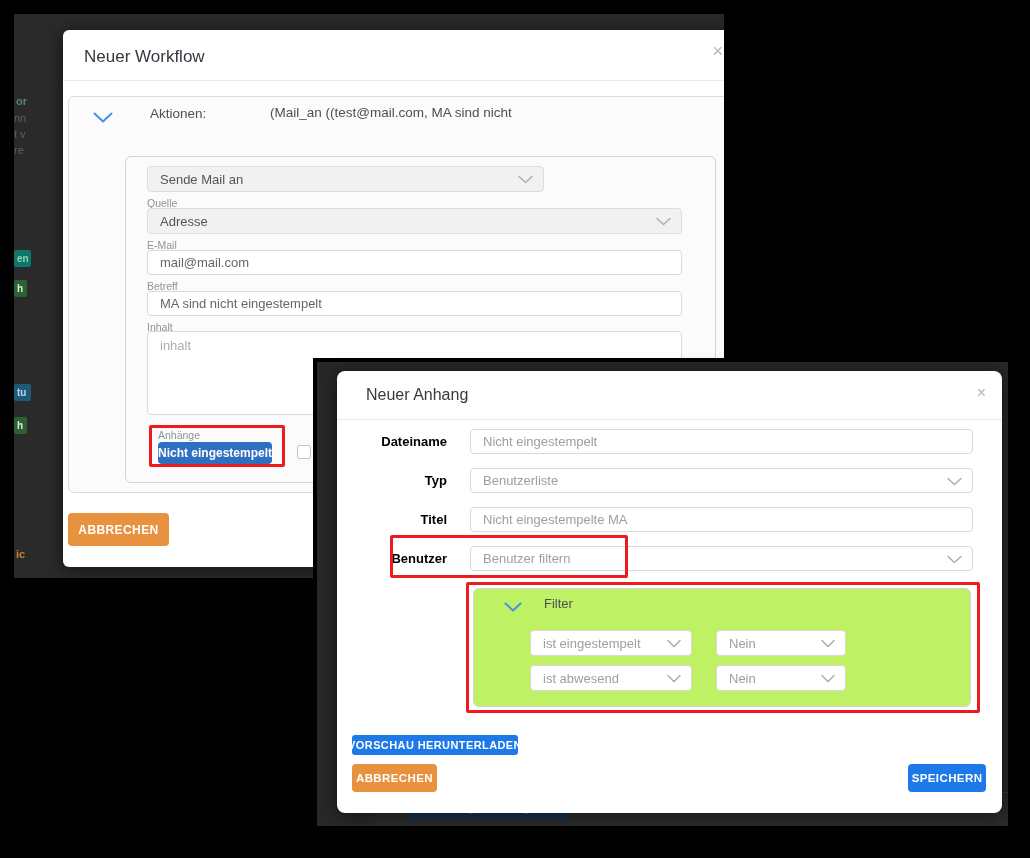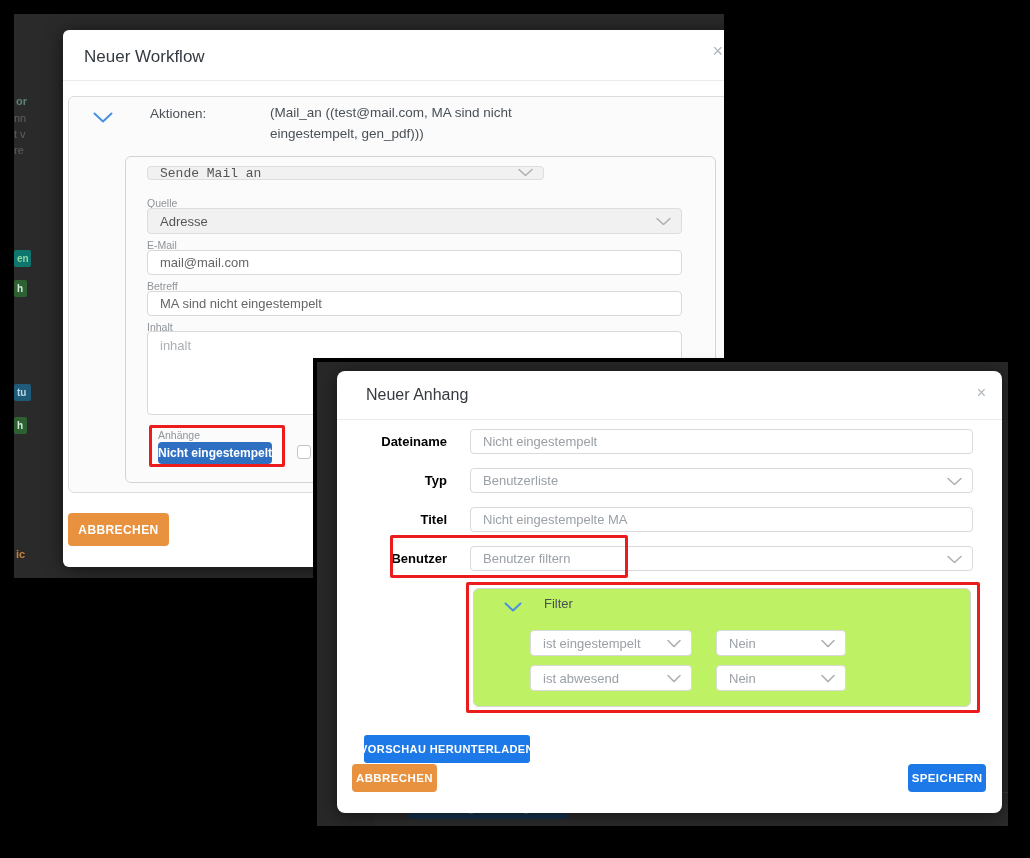--- a/index.html
+++ b/index.html
@@ -90,7 +90,6 @@
         <span class="abs" style="left:81px;top:9px;font-size:13.5px;color:#495057;">Aktionen:</span>
         <div class="val-2line" style="left:201px;top:5px;">
           <div>(Mail_an ((test@mail.com, MA sind nicht</div>
-          <div>eingestempelt, gen_pdf)))</div>
         </div>
 
         <div class="panel panel2" style="left:56px;top:59px;width:591px;height:327px;">

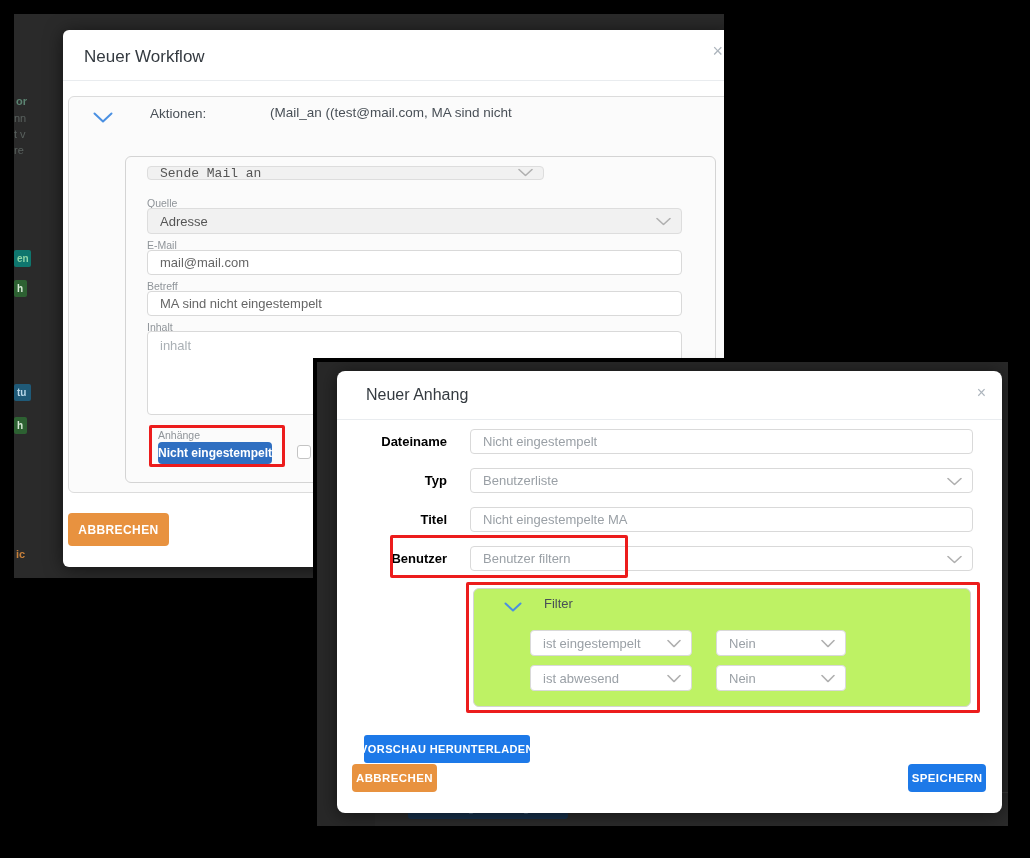--- a/index.html
+++ b/index.html
@@ -94,7 +94,7 @@
 
         <div class="panel panel2" style="left:56px;top:59px;width:591px;height:327px;">
 
-          <div class="field field-gray" style="left:21px;top:9px;width:397px;height:14px;font-family:Liberation Mono, monospace;">
+          <div class="field field-gray" style="left:21px;top:9px;width:397px;height:26px;">
             <span>Sende Mail an</span>
             <span class="chev">
               <svg width="15" height="8" viewBox="0 0 15 8">

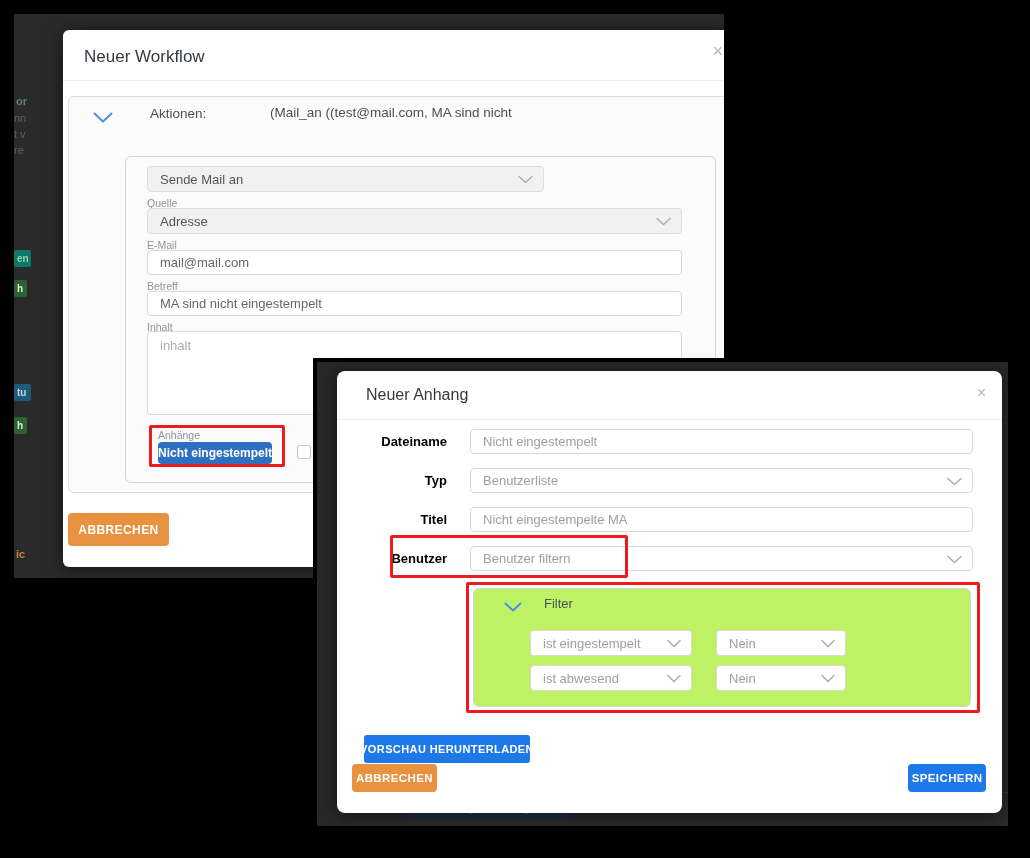--- a/index.html
+++ b/index.html
@@ -227,7 +227,7 @@
         </div>
       </div>
 
-      <div class="btn btn-blue" style="left:15px;top:364px;width:166px;height:28px;font-size:11px;border-radius:3px;margin-left:12px;">VORSCHAU HERUNTERLADEN</div>
+      <div class="btn btn-blue" style="left:15px;top:364px;width:166px;height:20px;font-size:11px;border-radius:3px;">VORSCHAU HERUNTERLADEN</div>
       <div class="btn btn-orange" style="left:15px;top:393px;width:85px;height:28px;font-size:11.5px;">ABBRECHEN</div>
       <div class="btn btn-blue" style="left:571px;top:393px;width:78px;height:28px;font-size:11.5px;">SPEICHERN</div>
     </div>

